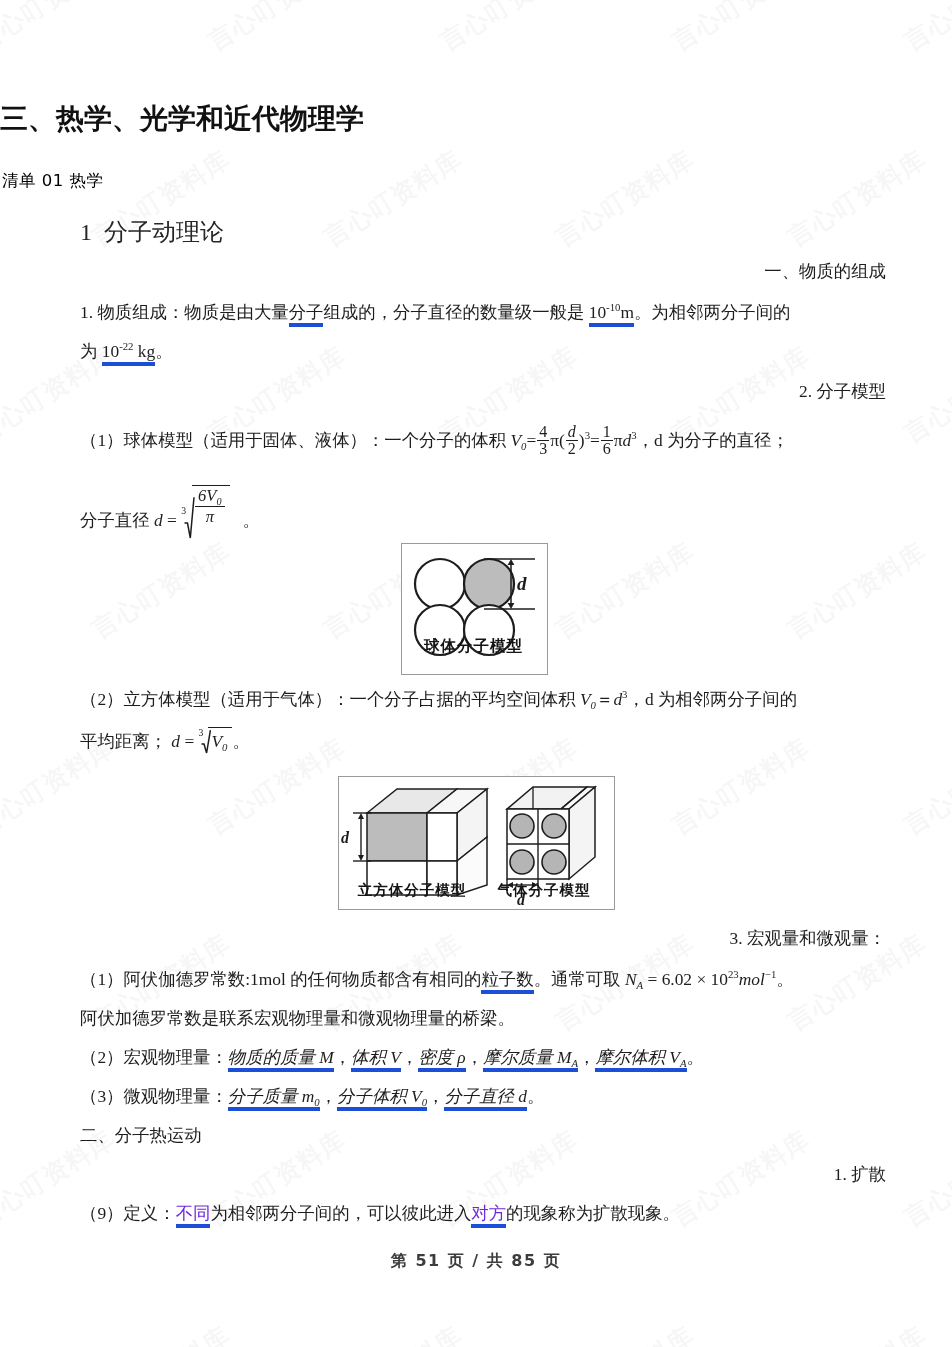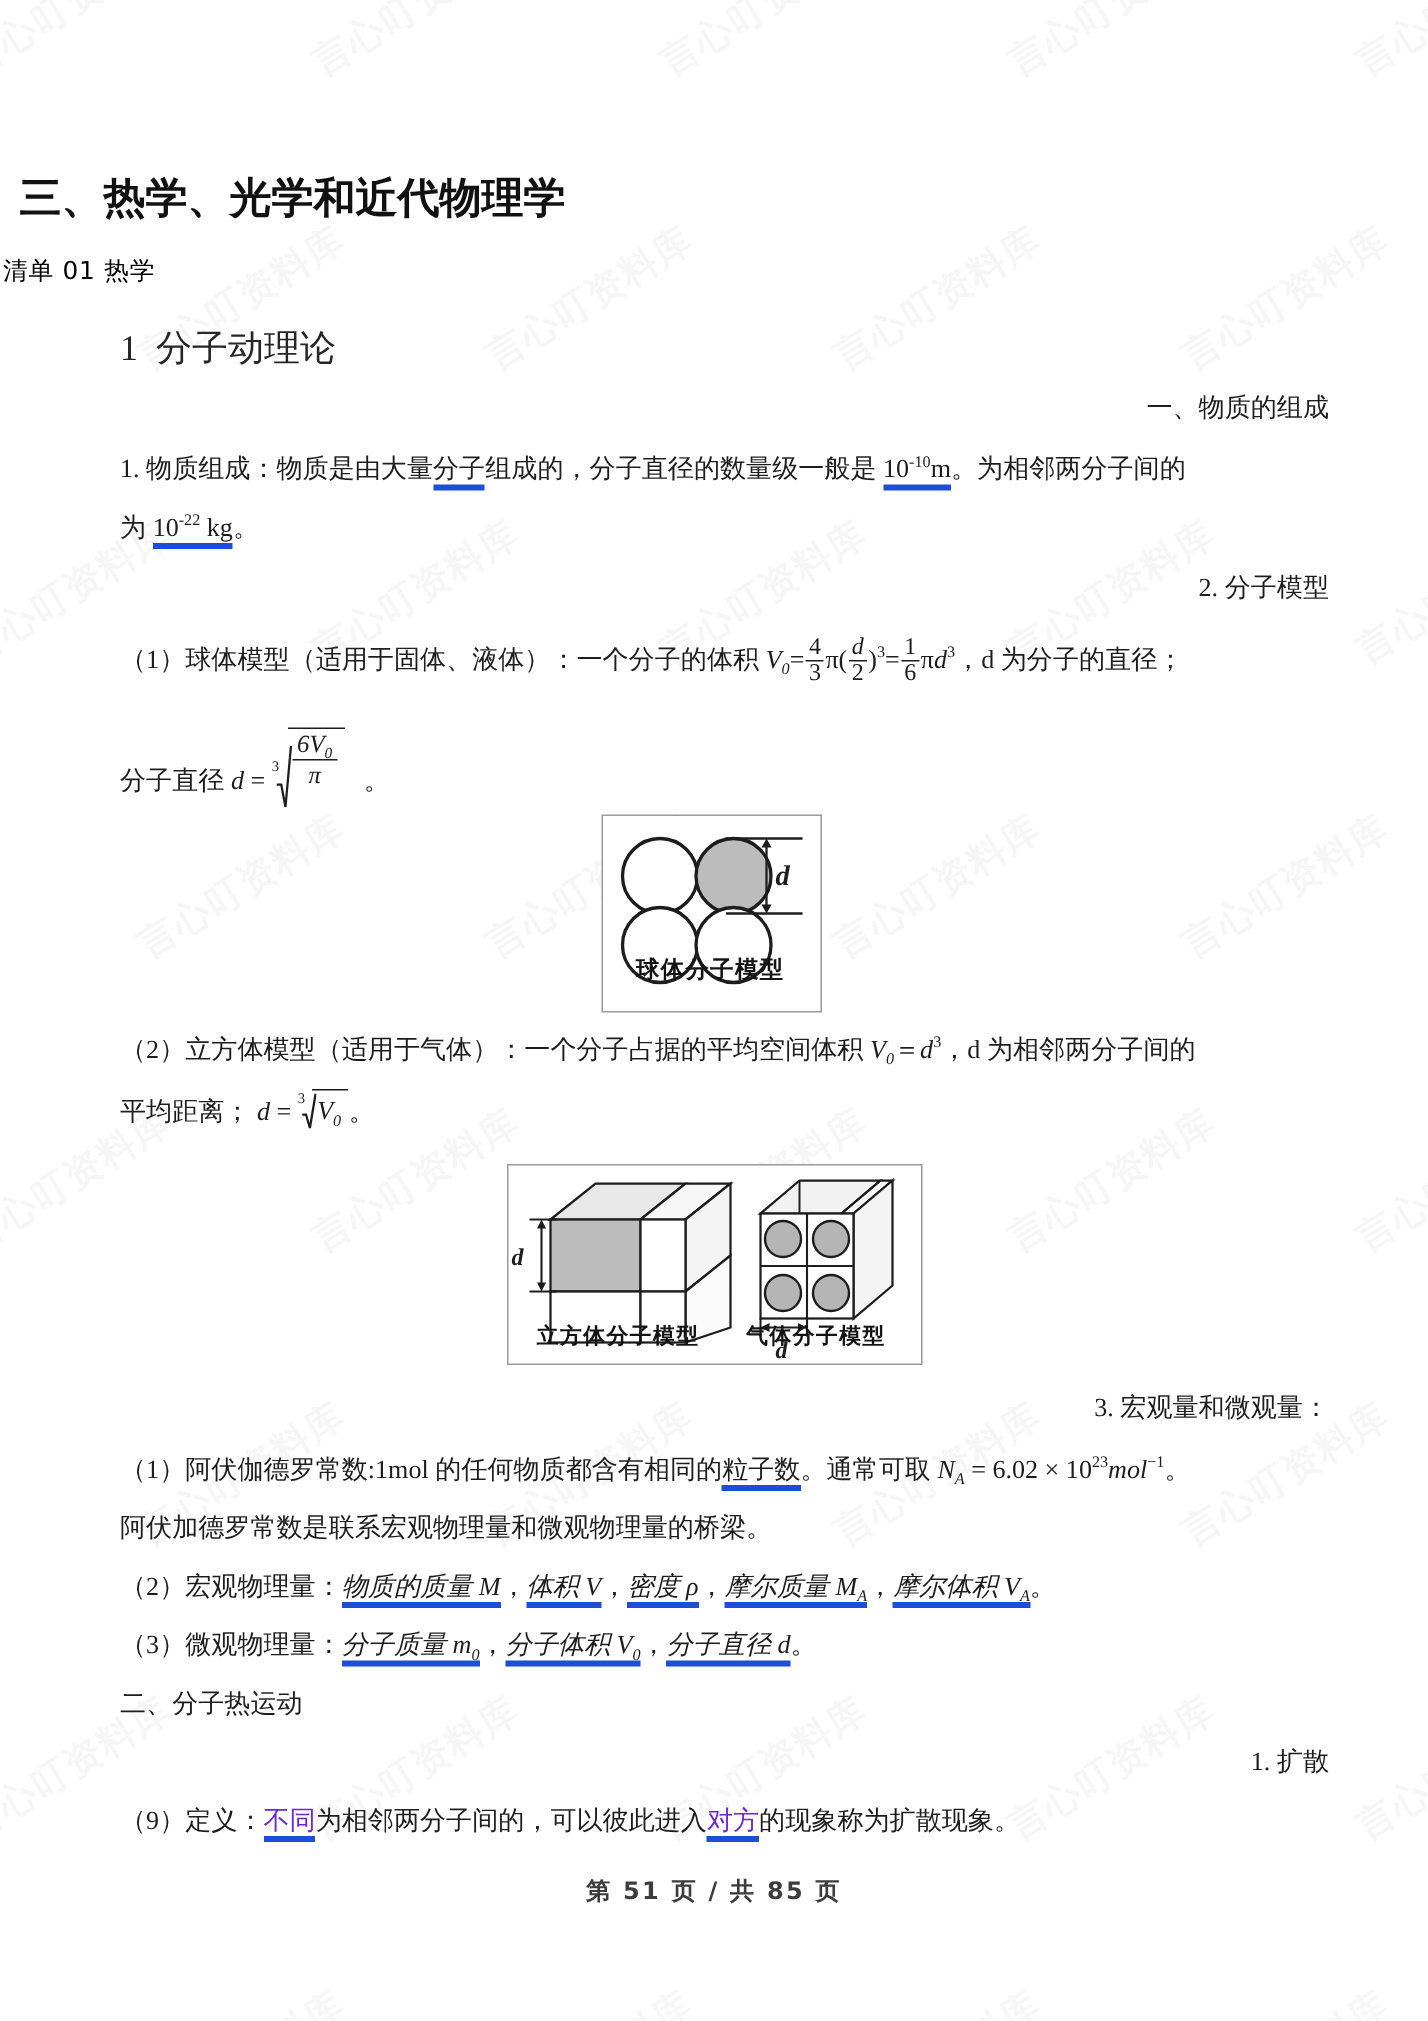--- a/index.html
+++ b/index.html
@@ -30,7 +30,7 @@
   h1.doc-title{
     font-family:"DejaVu Sans","Liberation Sans",sans-serif;
     font-size:28px;font-weight:700;color:#111;
-    margin:13px;padding:0;
+    margin:0;padding:0;
     position:absolute;left:0;top:100px;letter-spacing:0px;
   }
   h2.clause{

